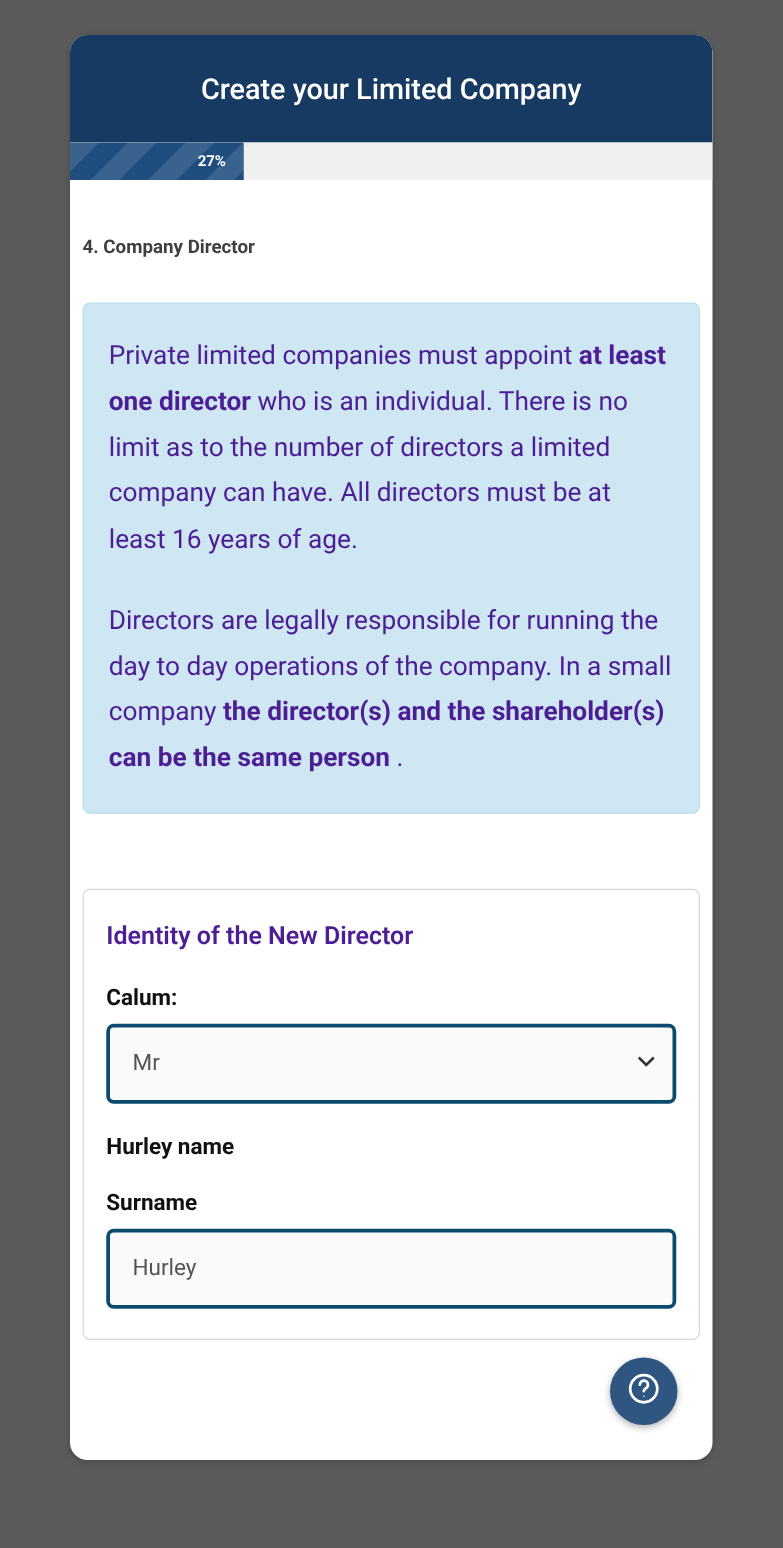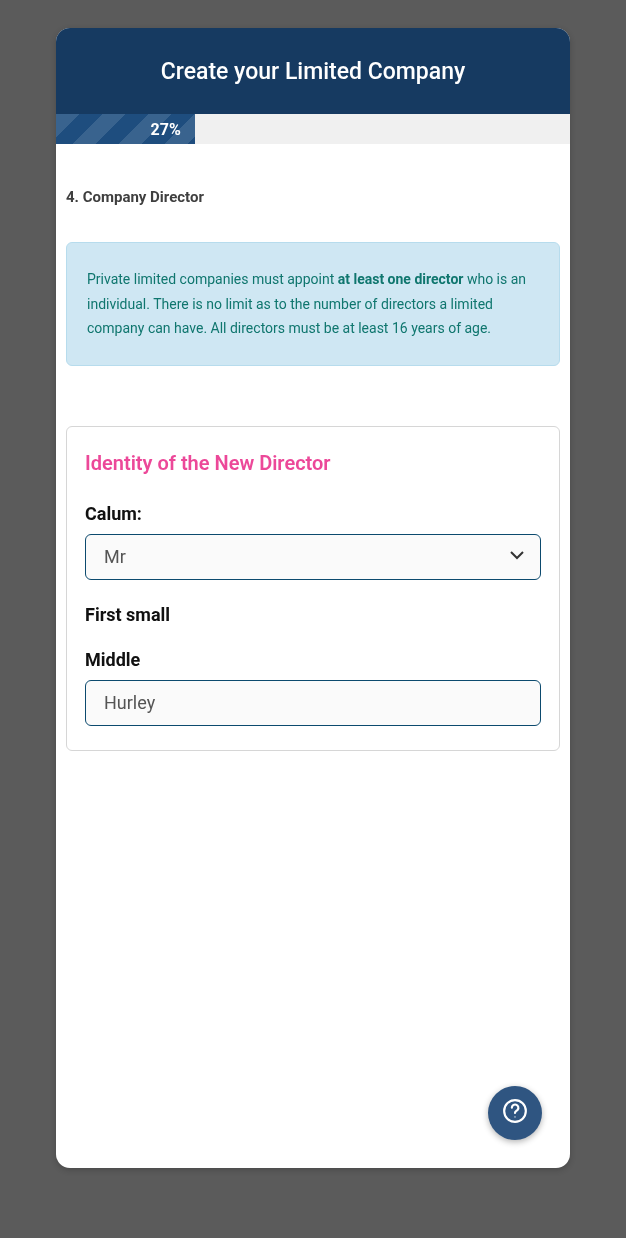--- a/index.html
+++ b/index.html
@@ -67,7 +67,7 @@
   }
   .progress-label {
     color: #ffffff;
-    font-size: 16px;
+    font-size: 12px;
     font-weight: 700;
     margin-left: 38px;
   }

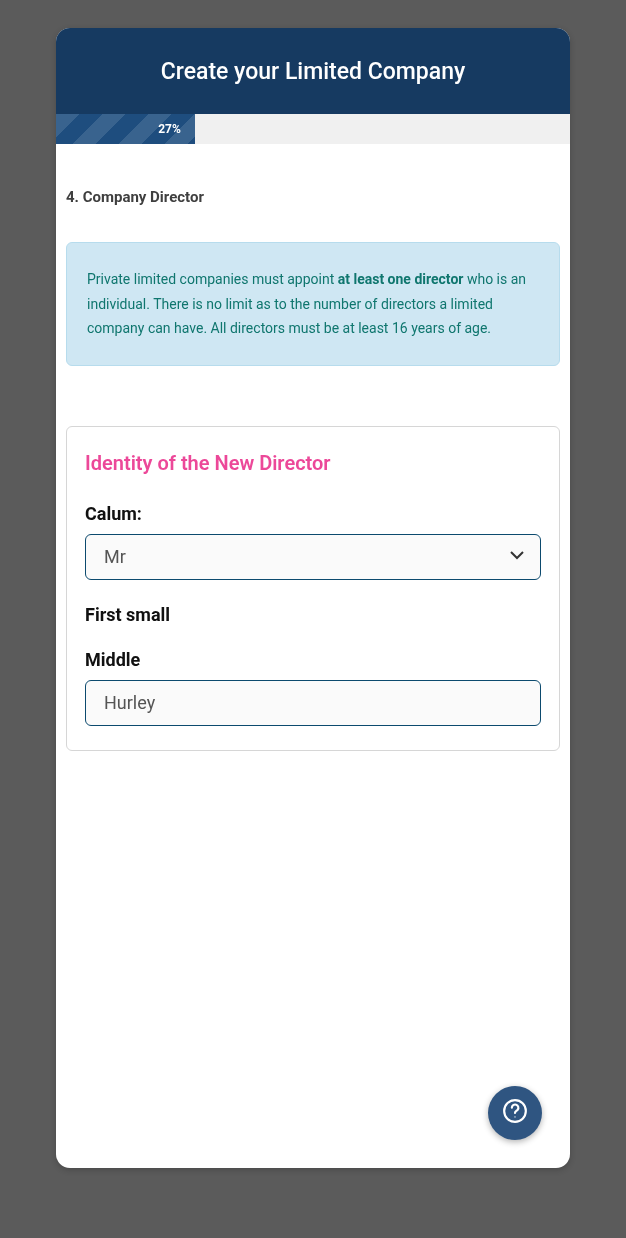--- a/index.html
+++ b/index.html
@@ -85,8 +85,8 @@
     border: 1px solid #b7dced;
     border-radius: 6px;
     padding: 24px 20px;
-    color: #0f766e;
-    font-size: 14px;
+    color: #4c1d95;
+    font-size: 21px;
     line-height: 1.75;
   }
   .info-box p { margin: 0; }

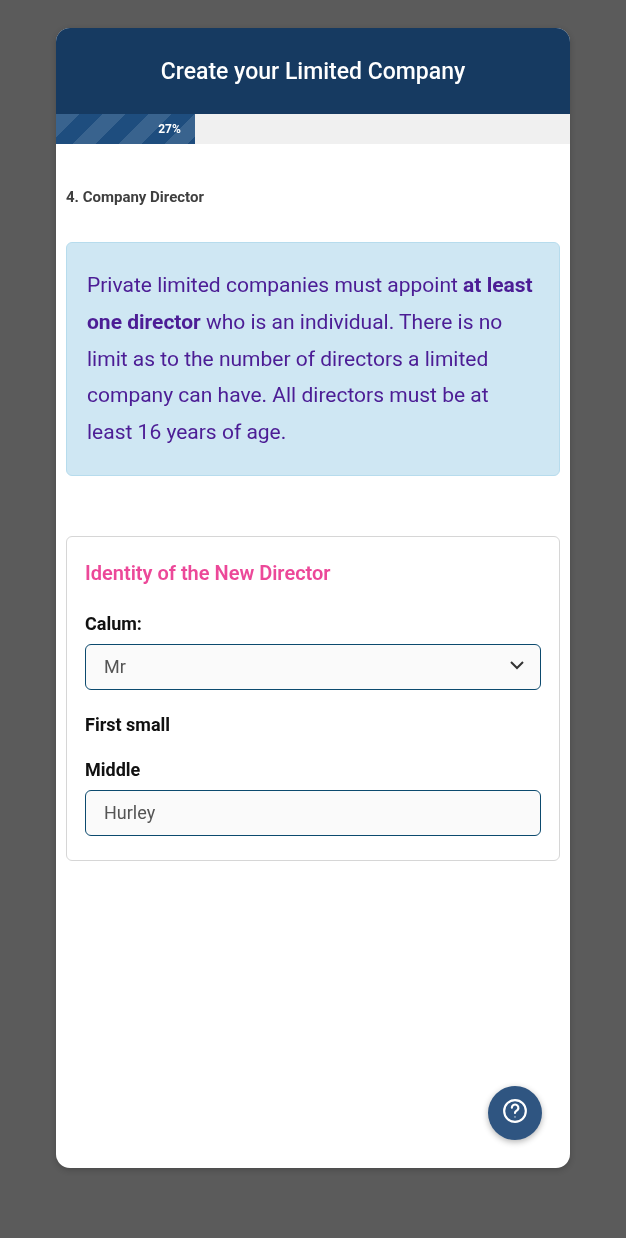--- a/index.html
+++ b/index.html
@@ -179,6 +179,9 @@
         <p>
           <span>Private limited companies must appoint </span><span class="bold">at least one director</span><span> who is an individual. There is no limit as to the number of directors a limited company can have. All directors must be at least 16 years of age.</span>
         </p>
+        <p>
+          <span>Directors are legally responsible for running the day to day operations of the company. In a small company </span><span class="bold">the director(s) and the shareholder(s) can be the same person</span><span> .</span>
+        </p>
       </div>
 
       <div class="form-section">

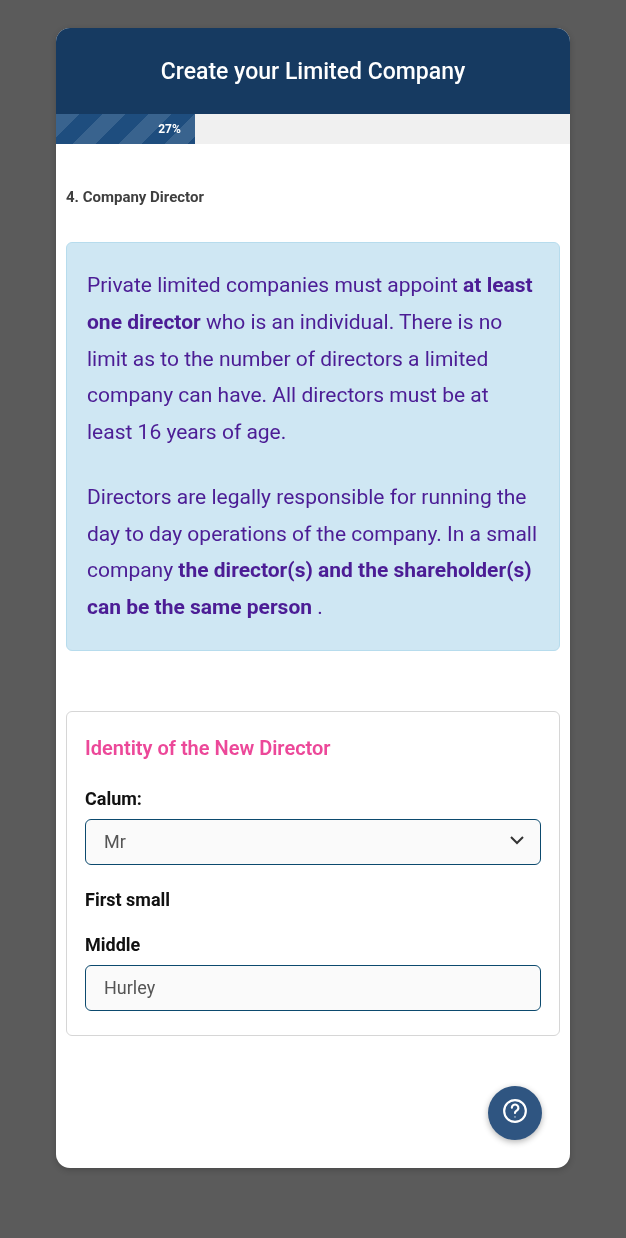--- a/index.html
+++ b/index.html
@@ -101,7 +101,7 @@
   .form-section-title {
     font-size: 20px;
     font-weight: 600;
-    color: #ec4899;
+    color: #4c1d95;
     margin: 0 0 28px 0;
   }
   .field { margin-bottom: 24px; }

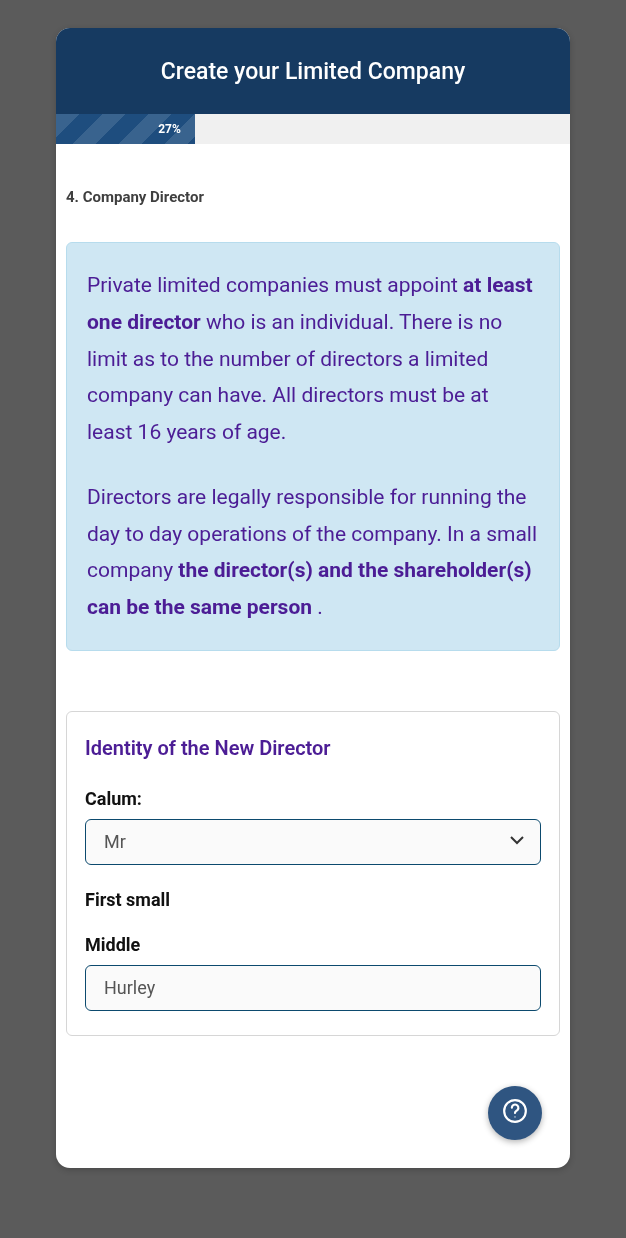--- a/index.html
+++ b/index.html
@@ -114,8 +114,8 @@
   }
   .control {
     width: 100%;
-    height: 46px;
-    border: 1px solid #0c4a6e;
+    height: 64px;
+    border: 3px solid #0c4a6e;
     border-radius: 6px;
     background: #fafafa;
     font-size: 18px;

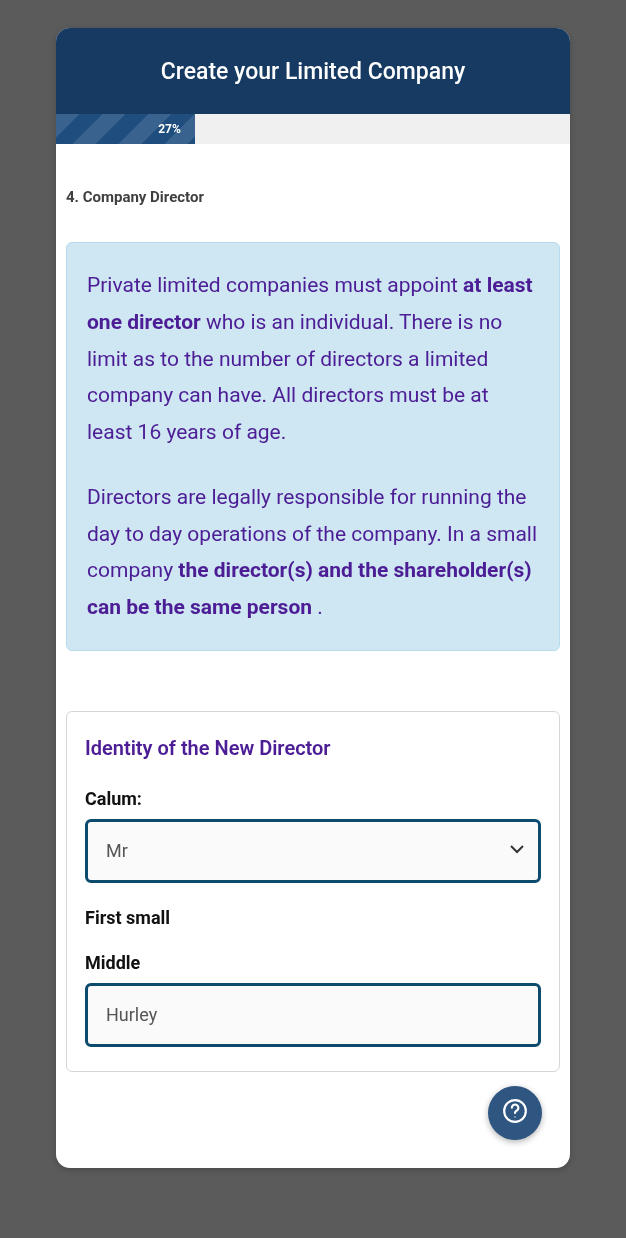--- a/index.html
+++ b/index.html
@@ -202,7 +202,7 @@
         </div>
 
         <div class="field">
-          <label>First small</label>
+          <label>Hurley name</label>
         </div>
 
         <div class="field">

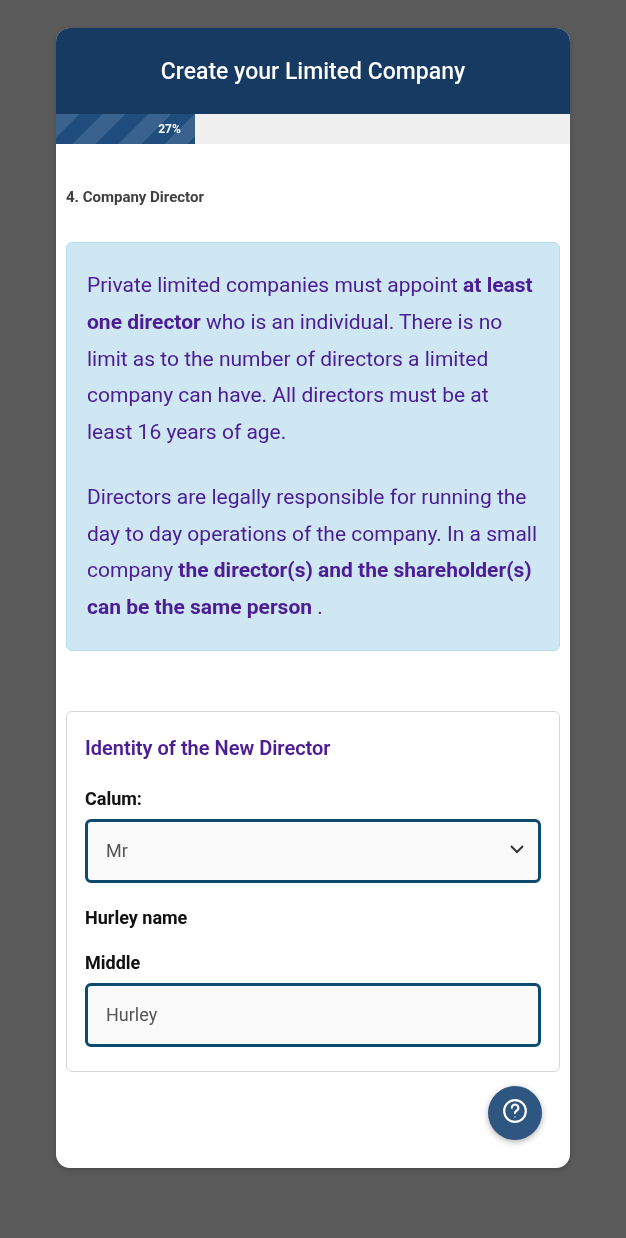--- a/index.html
+++ b/index.html
@@ -209,7 +209,7 @@
         </div>
 
         <div class="field">
-          <label>Middle</label>
+          <label>Surname</label>
           <input type="text" class="control" value="Hurley" style="">
         </div>
 

